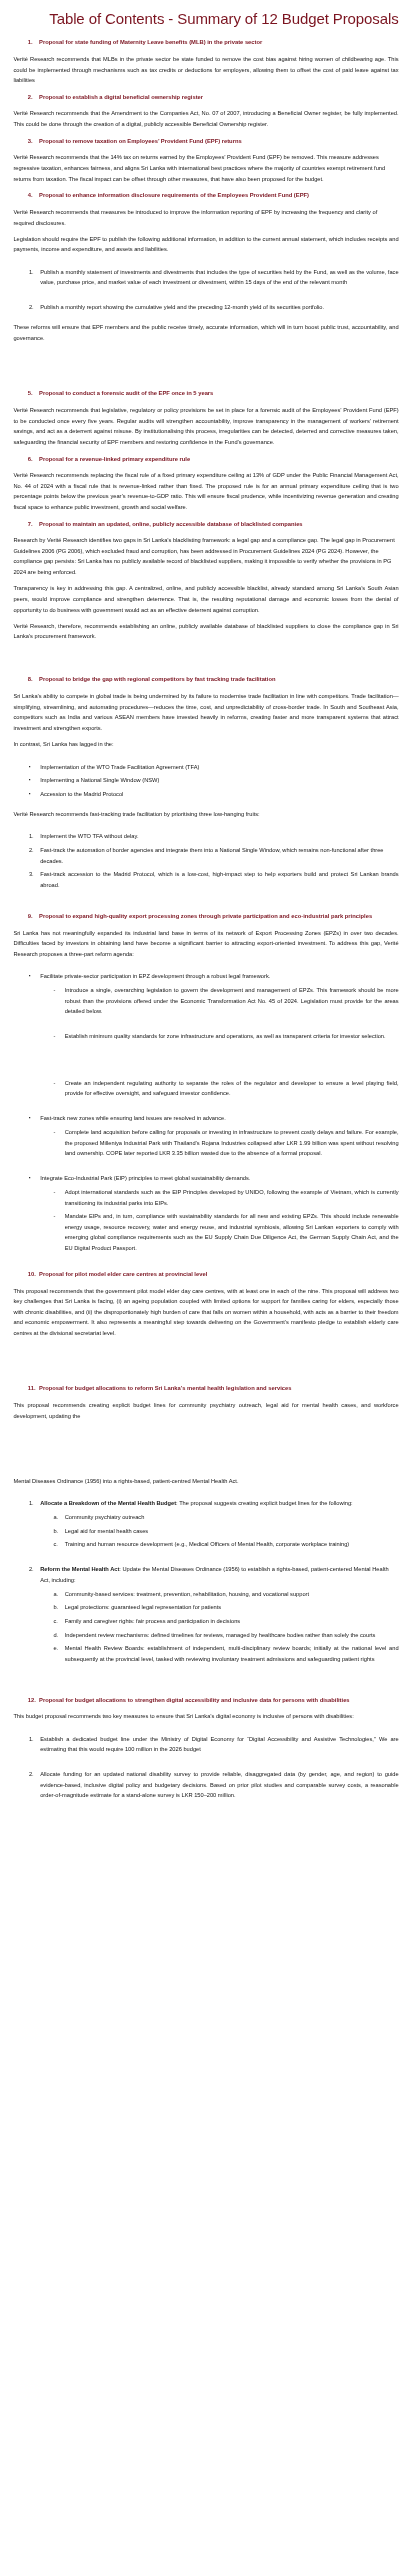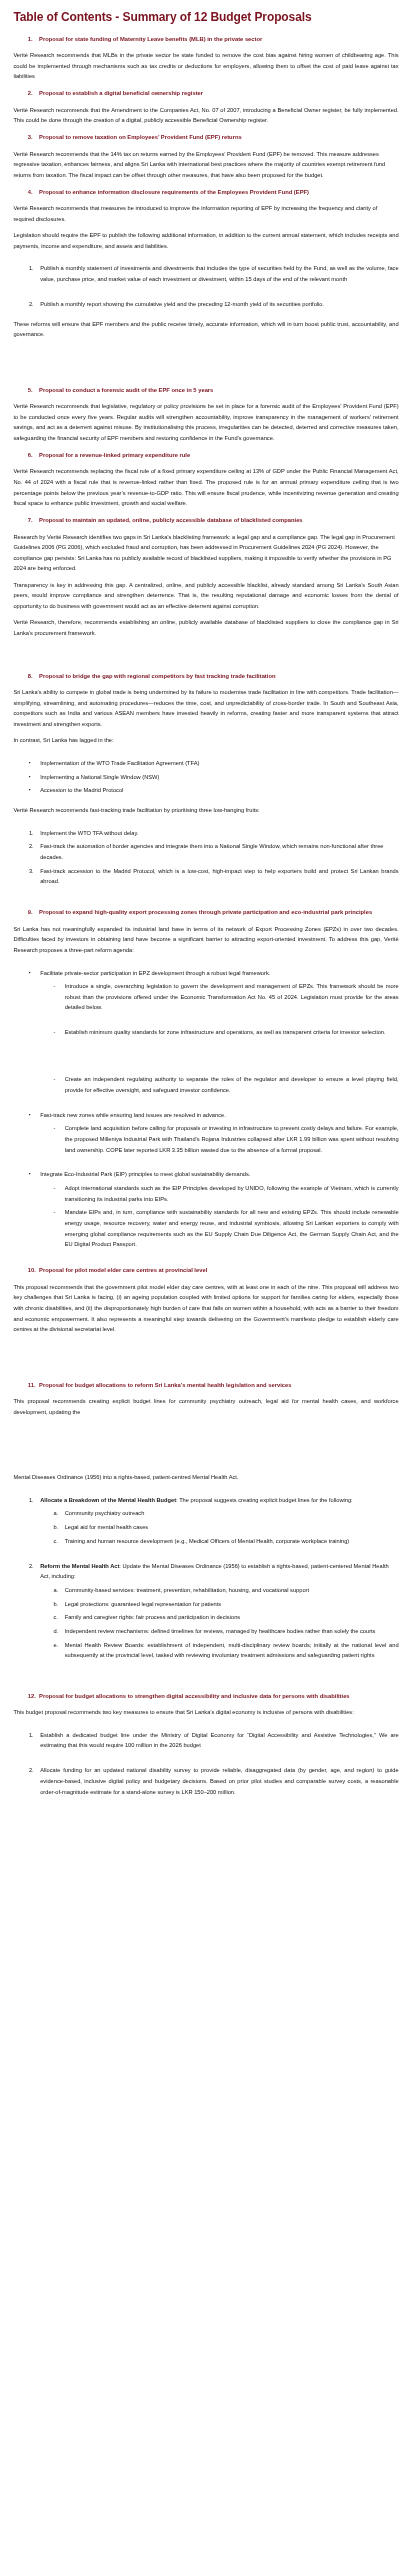--- a/index.html
+++ b/index.html
@@ -22,12 +22,13 @@
     position: relative;
   }
   h1.doc-title {
-    font-size: 12px;
+    font-size: 15px;
     line-height: 1.25;
-    font-weight: bold;
+    font-weight: normal;
     color: #7b1420;
     margin: 3.1px 0 9.3px 0;
     letter-spacing: -0.1px;
+    text-align: right;
   }
   
   .prop {

